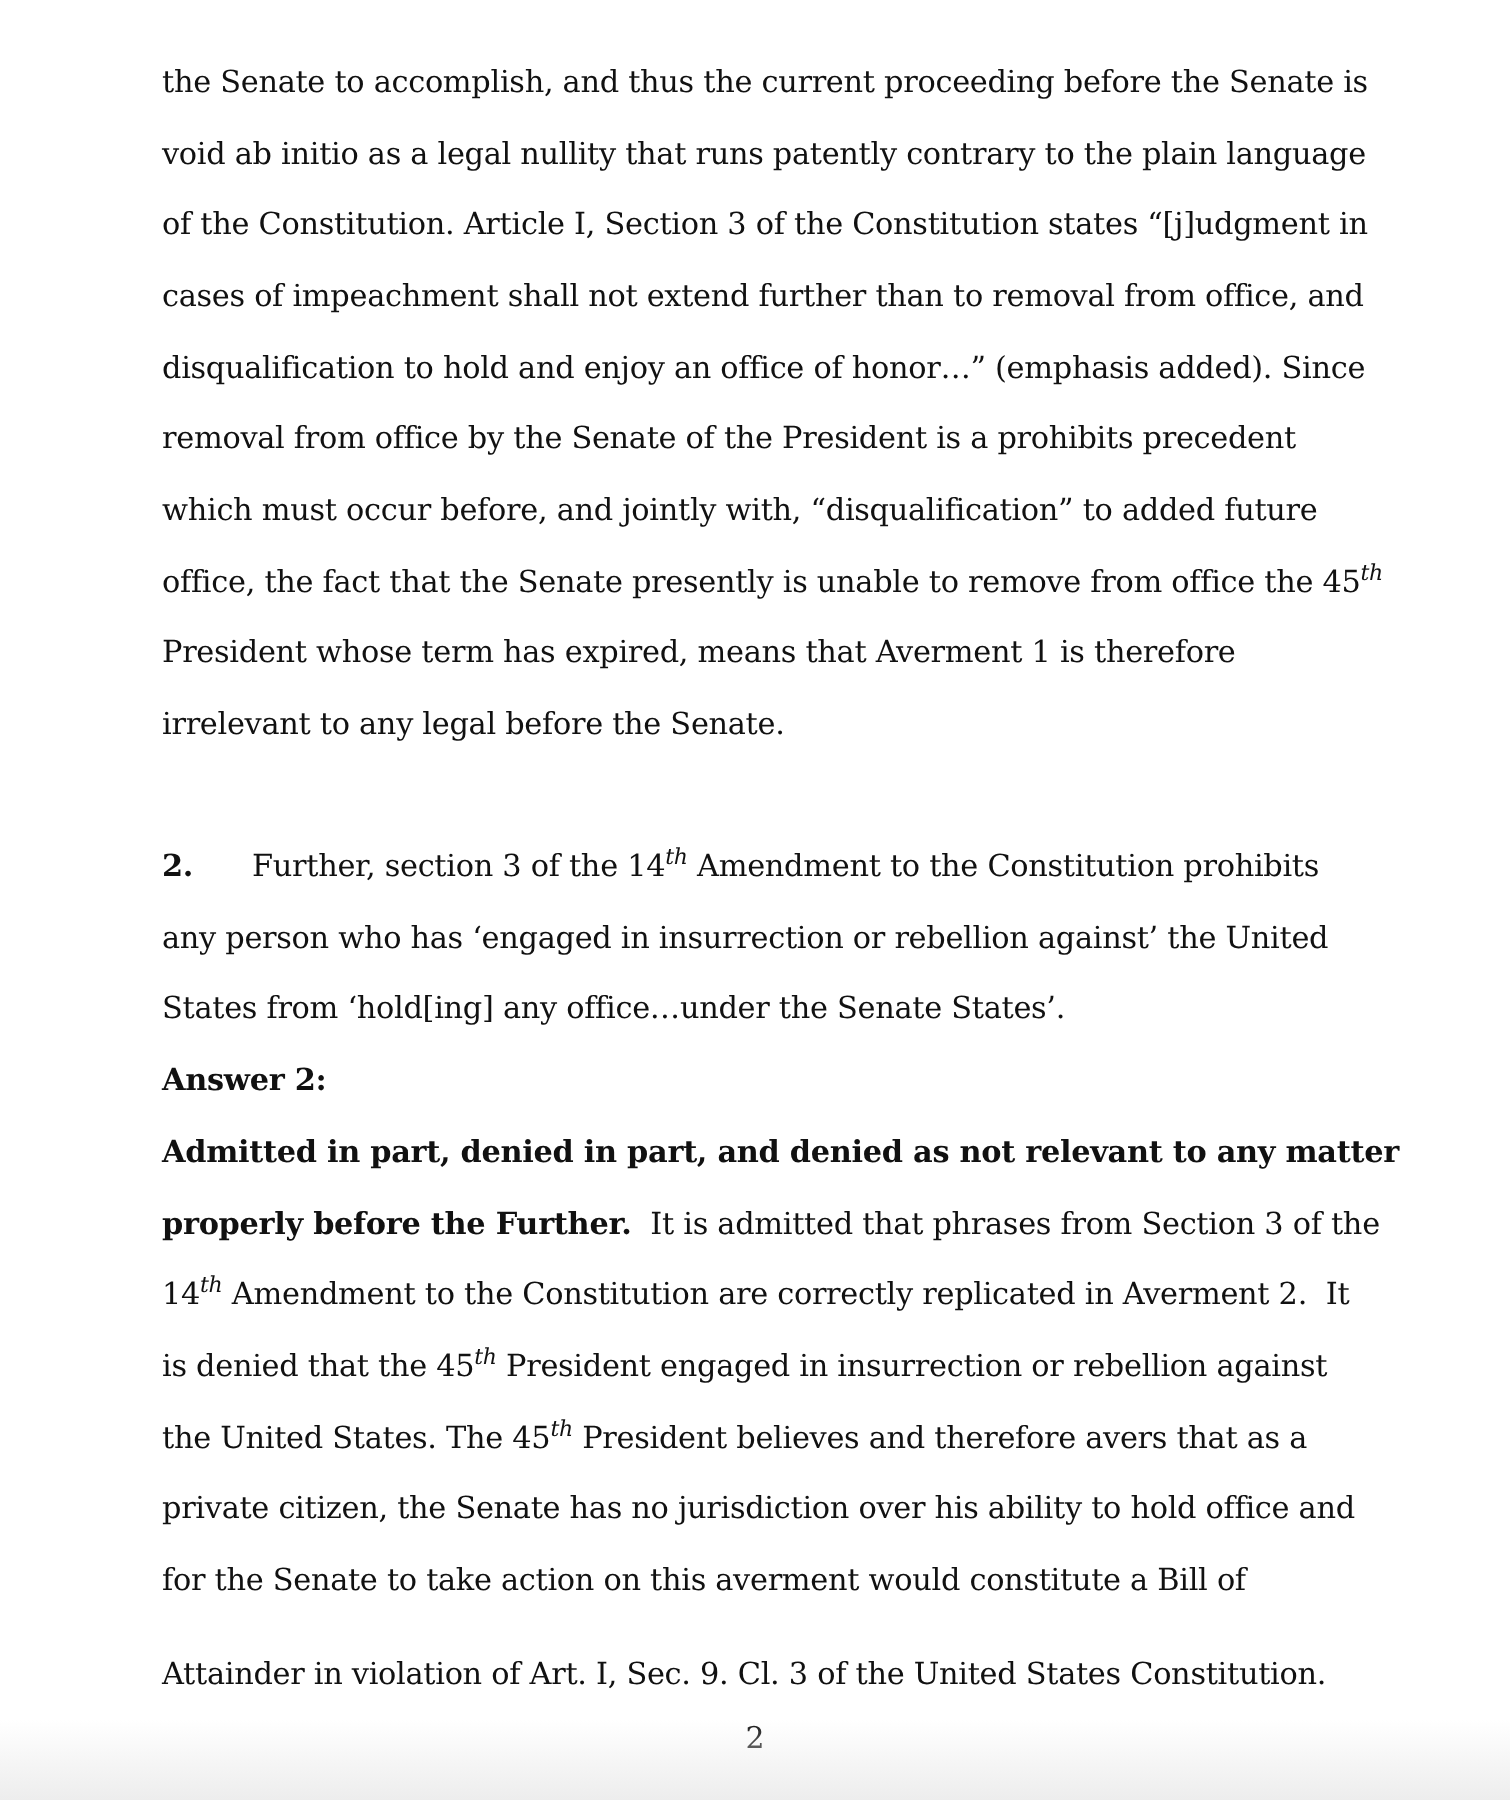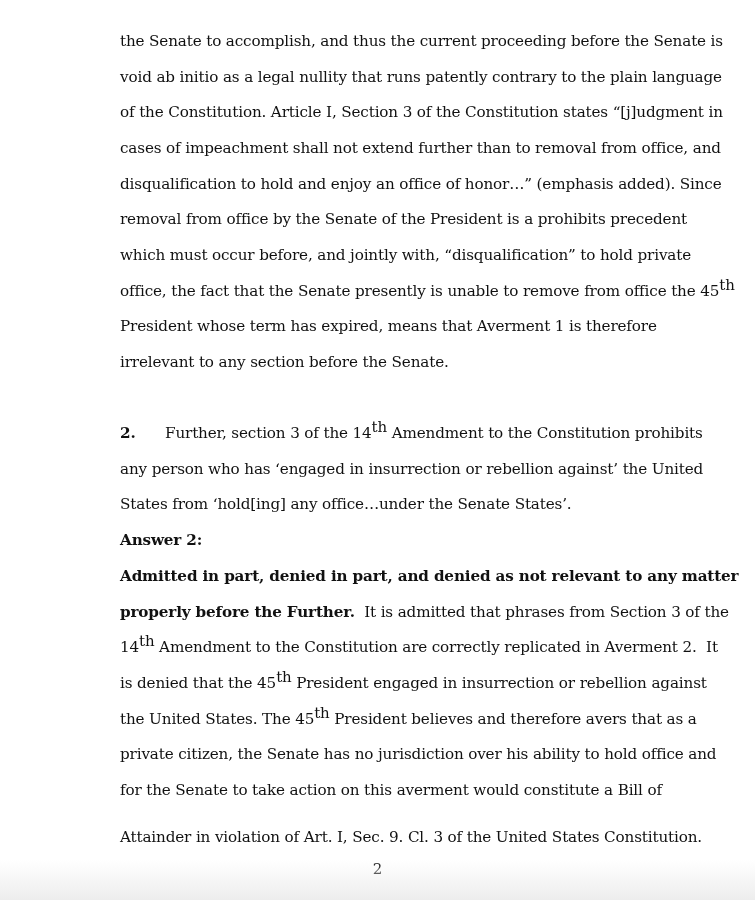--- a/index.html
+++ b/index.html
@@ -12,7 +12,7 @@
   .page { position: absolute; left: 81px; top: 23px; width: 600px; }
   .line {
     position: absolute; left: 0; white-space: nowrap;
-    font-size: 15.2px; line-height: 36px; letter-spacing: -0.15px; margin-left: 39px;
+    font-size: 15.2px; line-height: 36px; letter-spacing: -0.15px;
   }
   .b { font-weight: bold; }
   .i { }

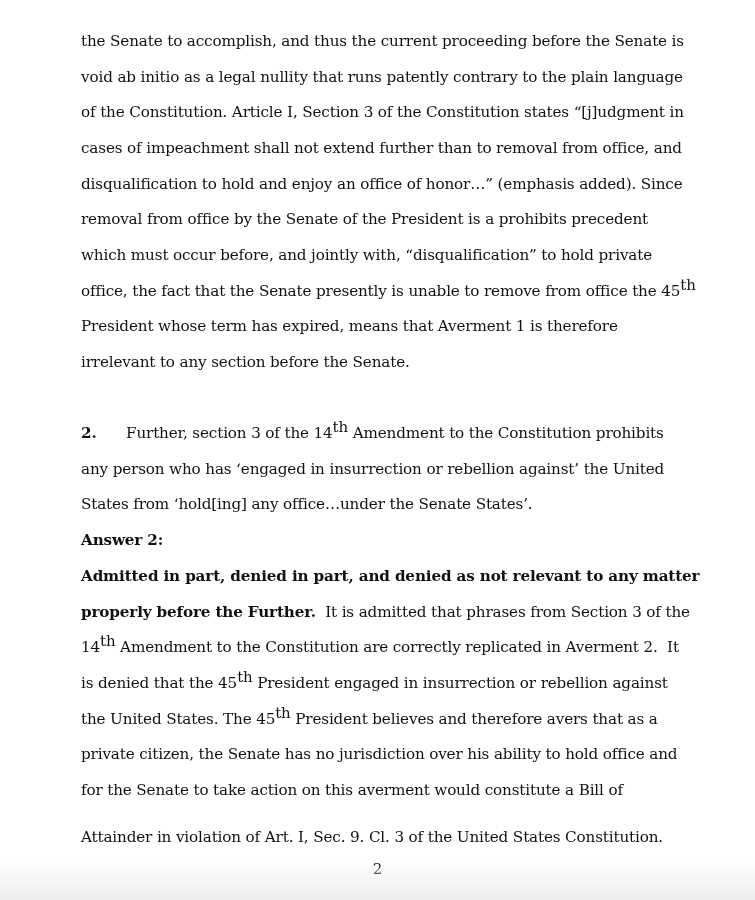--- a/index.html
+++ b/index.html
@@ -38,7 +38,7 @@
   <div class="line" style="top:107px"><span>cases of impeachment shall not extend further than to removal from office, </span><span class="i">and</span></div>
   <div class="line" style="top:143px">disqualification to hold and enjoy an office of honor…” (emphasis added).  Since</div>
   <div class="line" style="top:178px"><span>removal from office by the Senate of the President is </span><span class="i">a prohibits precedent</span></div>
-  <div class="line" style="top:214px"><span class="i">which must occur before</span><span>, and jointly with, “disqualification” to hold private</span></div>
+  <div class="line" style="top:214px"><span class="i">which must occur before</span><span>, and jointly with, “disqualification” to added future</span></div>
   <div class="line" style="top:250px"><span>office, the fact that the Senate presently is unable to remove from office the 45</span><sup>th</sup></div>
   <div class="line" style="top:285px">President whose term has expired, means that Averment 1 is therefore</div>
   <div class="line" style="top:321px">irrelevant to any section before the Senate.</div>

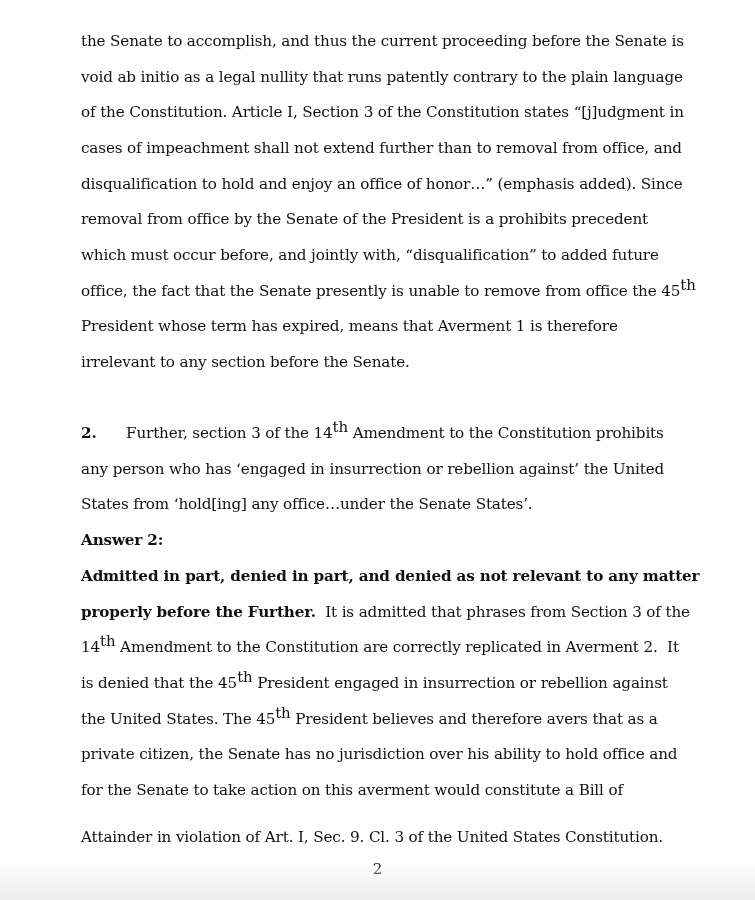--- a/index.html
+++ b/index.html
@@ -17,7 +17,7 @@
   .b { font-weight: bold; }
   .i { }
   .u { }
-  sup { font-size: 15px; vertical-align: 6px; line-height: 0; }
+  sup { font-size: 11px; vertical-align: 6px; line-height: 0; font-style: italic; }
   .pagenum {
     position: absolute; left: 0; width: 755px; top: 860px;
     text-align: center; font-size: 15px;

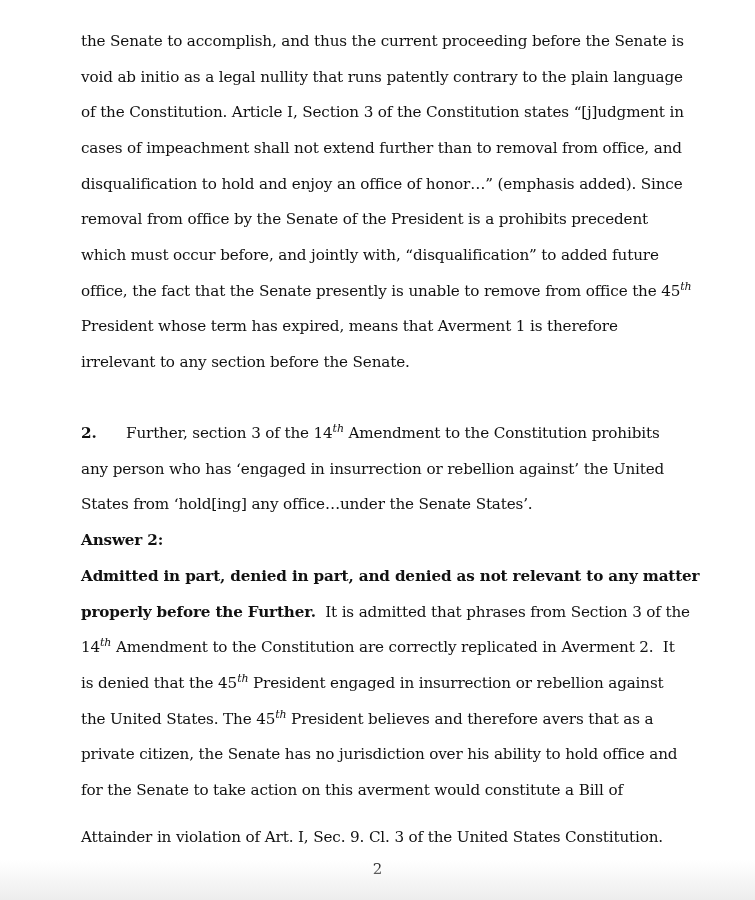--- a/index.html
+++ b/index.html
@@ -41,7 +41,7 @@
   <div class="line" style="top:214px"><span class="i">which must occur before</span><span>, and jointly with, “disqualification” to added future</span></div>
   <div class="line" style="top:250px"><span>office, the fact that the Senate presently is unable to remove from office the 45</span><sup>th</sup></div>
   <div class="line" style="top:285px">President whose term has expired, means that Averment 1 is therefore</div>
-  <div class="line" style="top:321px">irrelevant to any section before the Senate.</div>
+  <div class="line" style="top:321px">irrelevant to any legal before the Senate.</div>
 
   <div class="line" style="top:392px"><span class="b" style="display:inline-block;width:45px">2.</span><span>Further, section 3 of the 14</span><sup>th</sup><span> Amendment to the Constitution prohibits</span></div>
   <div class="line" style="top:428px">any person who has ‘engaged in insurrection or rebellion against’ the United</div>

